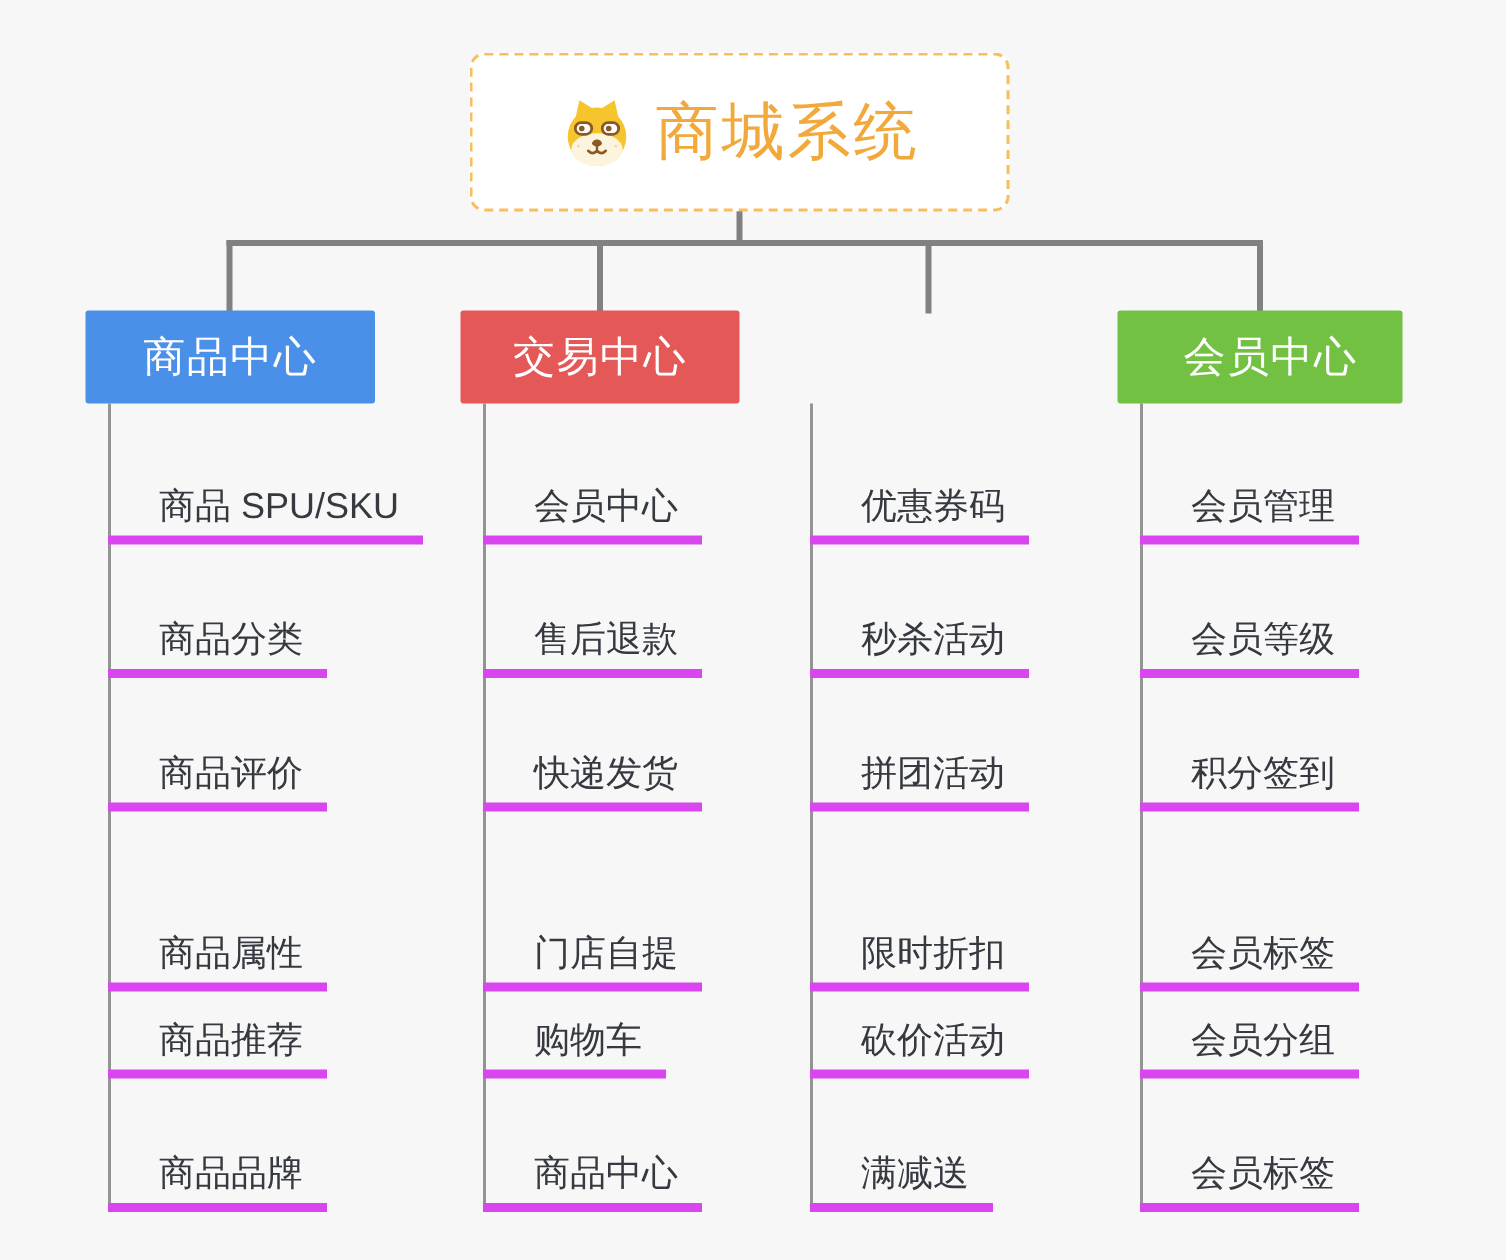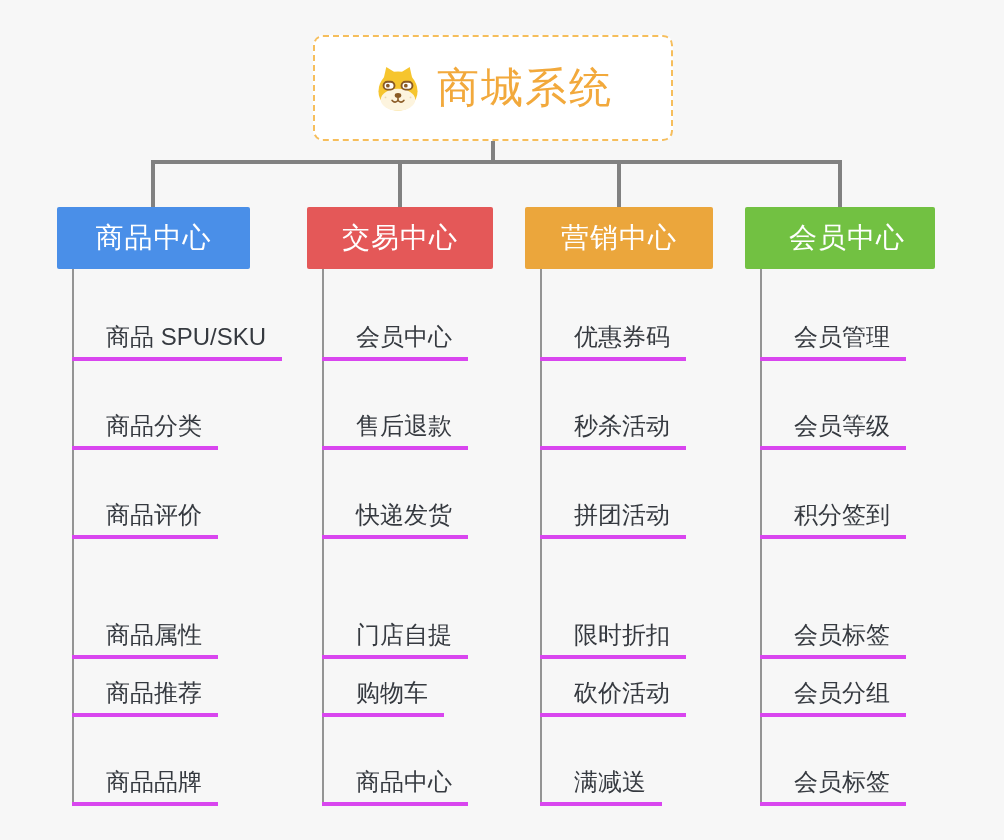--- a/index.html
+++ b/index.html
@@ -121,7 +121,6 @@
 
   <div class="branch-box bb1" style="background: rgb(74, 143, 232);">商品中心</div>
   <div class="branch-box bb2" style="background: rgb(228, 88, 88);">交易中心</div>
-  <div class="branch-box bb3" style="background: rgb(235, 166, 60);">营销中心</div>
   <div class="branch-box bb4" style="background: rgb(114, 193, 66); padding-left: 14px;">会员中心</div>
 
   <div class="col c1">

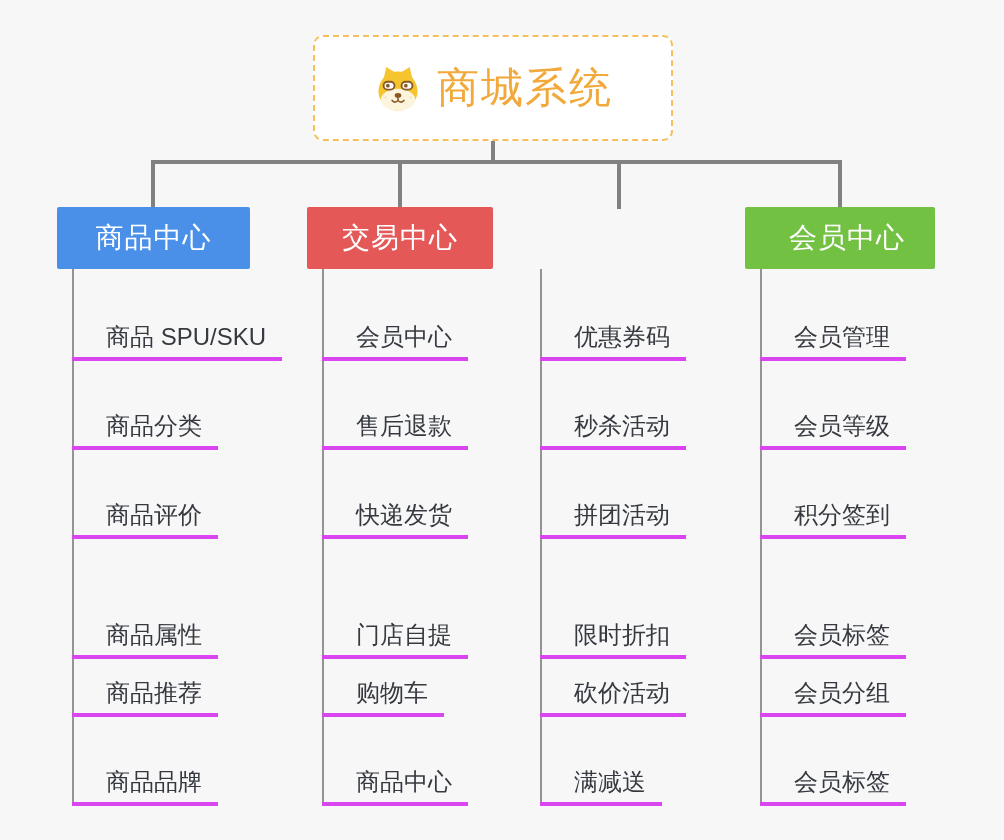--- a/index.html
+++ b/index.html
@@ -74,7 +74,7 @@
     height:38px;
     display:flex;align-items:flex-end;
     padding:0 16px 4px 34px;
-    border-bottom:4px solid #d946ef;
+    border-bottom:6px solid #d946ef;
     font-size:24px;
     color:#363a40;
     white-space:nowrap;

